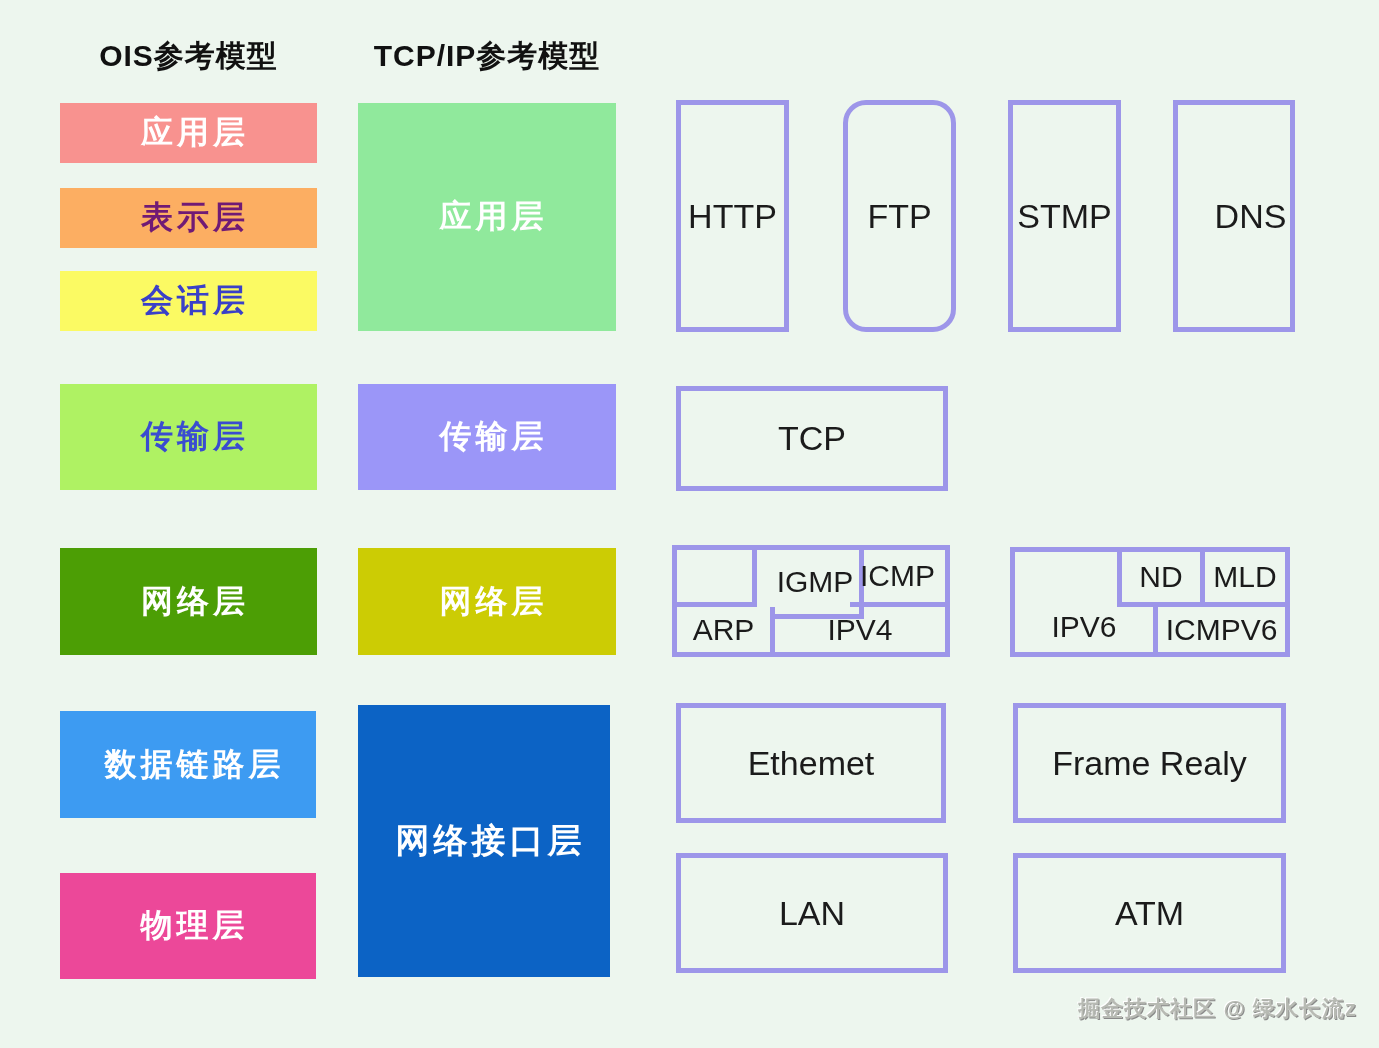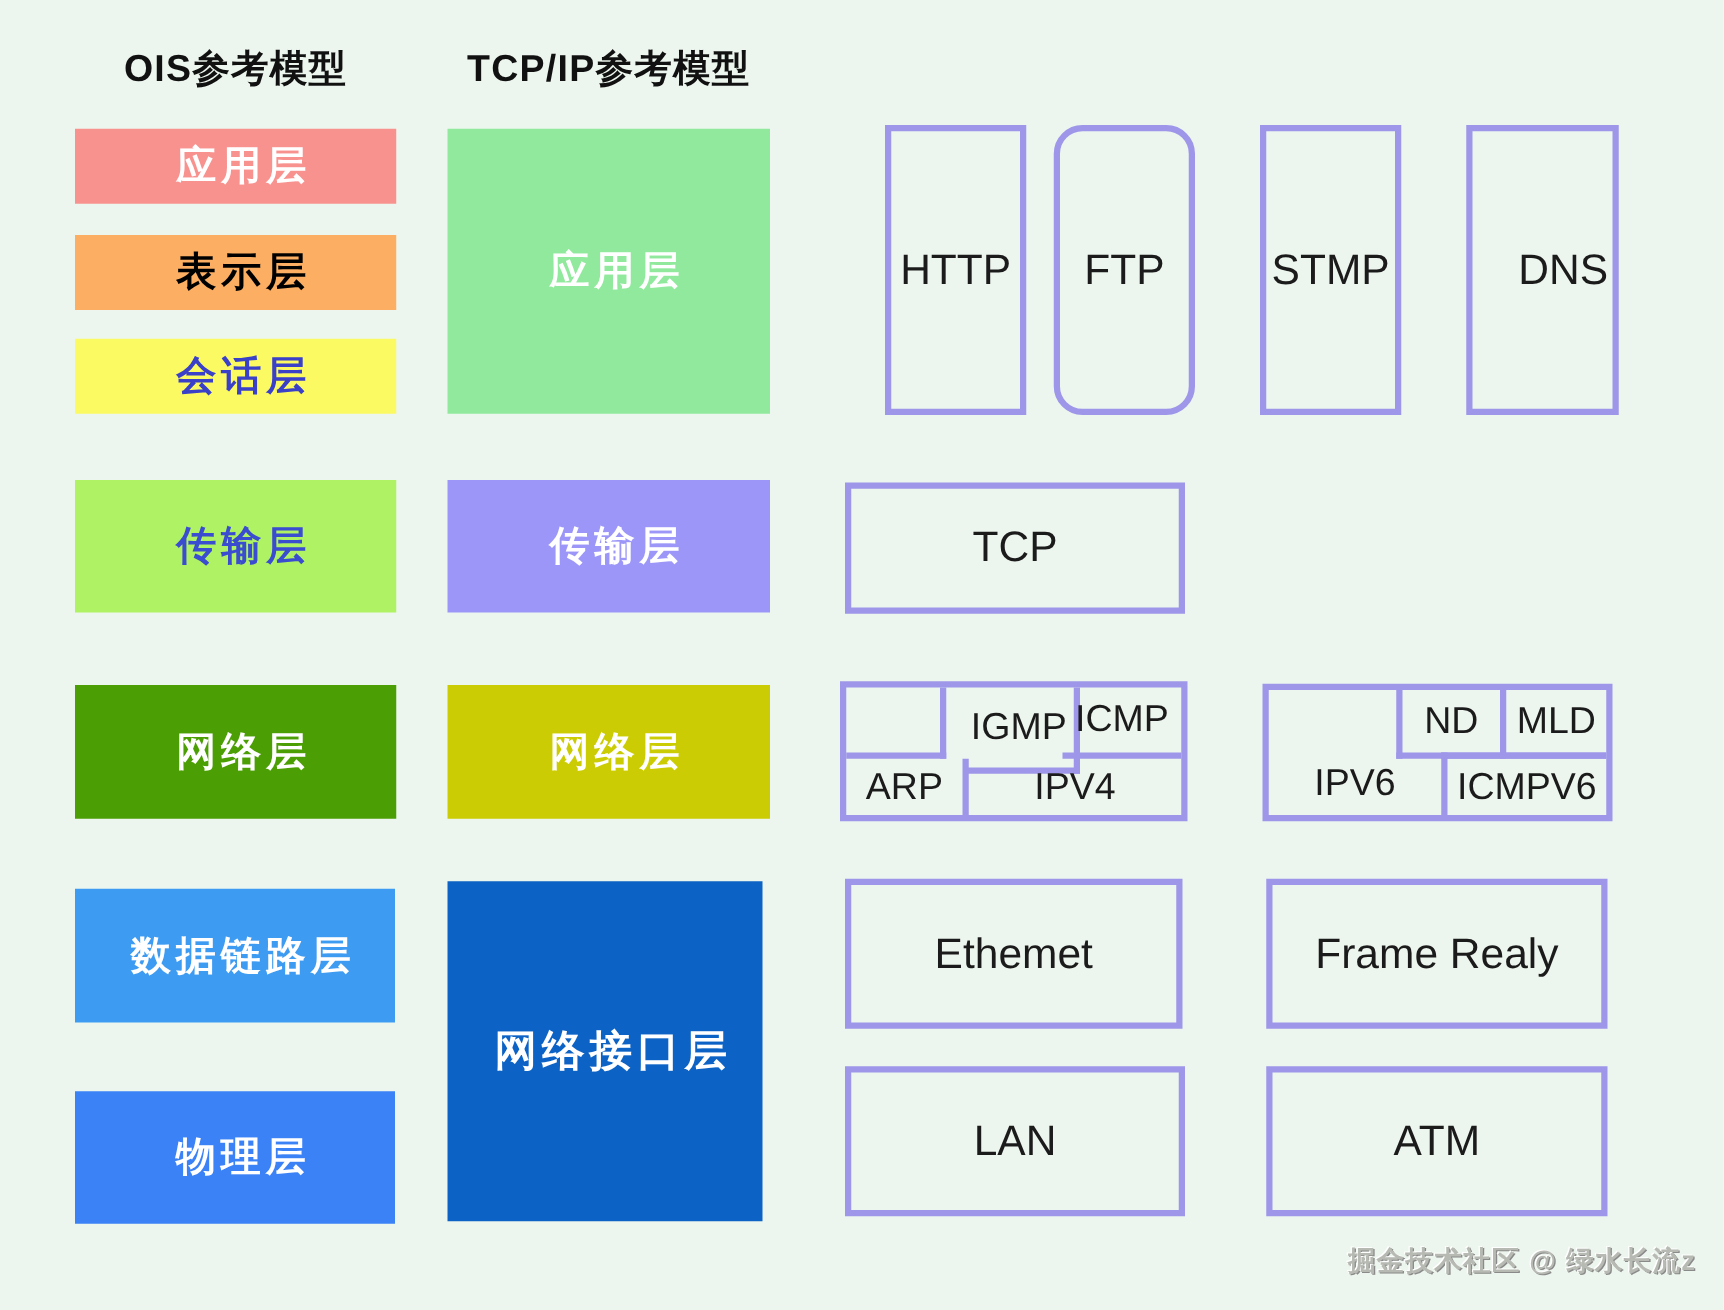--- a/index.html
+++ b/index.html
@@ -120,7 +120,7 @@
   <div class="model-title t-osi">OIS参考模型</div>
 
   <div class="layer osi0" style="background-color: rgb(248, 146, 143); color: rgb(255, 255, 255);">应用层</div>
-  <div class="layer osi1" style="background-color: rgb(252, 174, 98); color: #000000;">表示层</div>
+  <div class="layer osi1" style="background-color: rgb(252, 174, 98); color: #701a75;">表示层</div>
   <div class="layer osi2" style="background-color: rgb(251, 250, 99); color: rgb(58, 64, 200);">会话层</div>
   <div class="layer osi3" style="background-color: rgb(175, 242, 99); color: rgb(58, 76, 208);">传输层</div>
   <div class="layer osi4" style="background-color: rgb(76, 158, 5); color: rgb(255, 255, 255);">网络层</div>

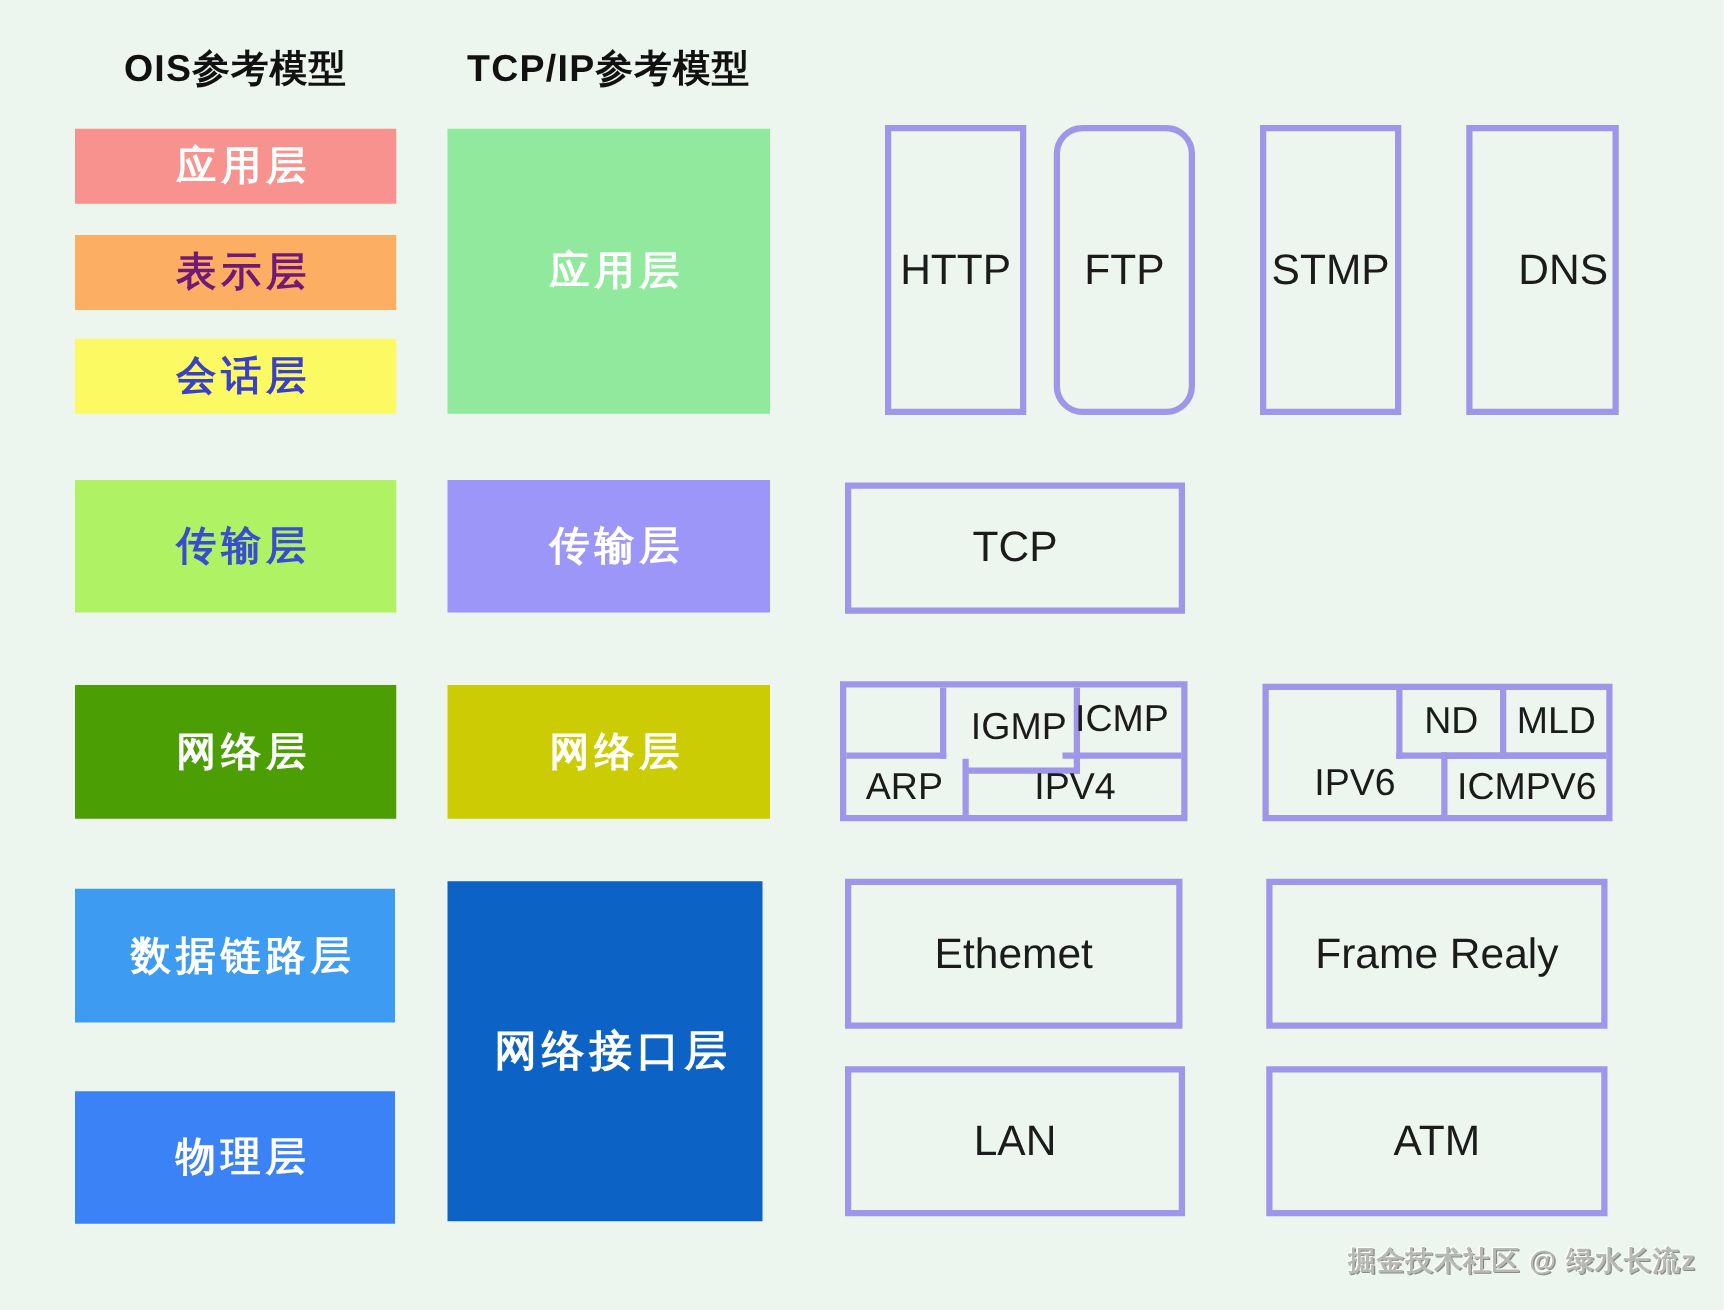--- a/index.html
+++ b/index.html
@@ -132,7 +132,7 @@
   <div class="layer tcp2" style="background-color: rgb(204, 204, 4); color: rgb(255, 255, 255);">网络层</div>
   <div class="layer tcp3" style="background-color: rgb(12, 99, 197); color: rgb(255, 255, 255);">网络接口层</div>
 
-  <div class="pbox p-http" style="border-color: rgb(157, 150, 233); margin-left: 32px;">HTTP</div>
+  <div class="pbox p-http" style="border-color: rgb(157, 150, 233);">HTTP</div>
   <div class="pbox p-ftp" style="border-color: rgb(157, 150, 233);">FTP</div>
   <div class="pbox p-stmp" style="border-color: rgb(157, 150, 233);">STMP</div>
   <div class="pbox p-dns" style="border-color: rgb(157, 150, 233);">DNS</div>

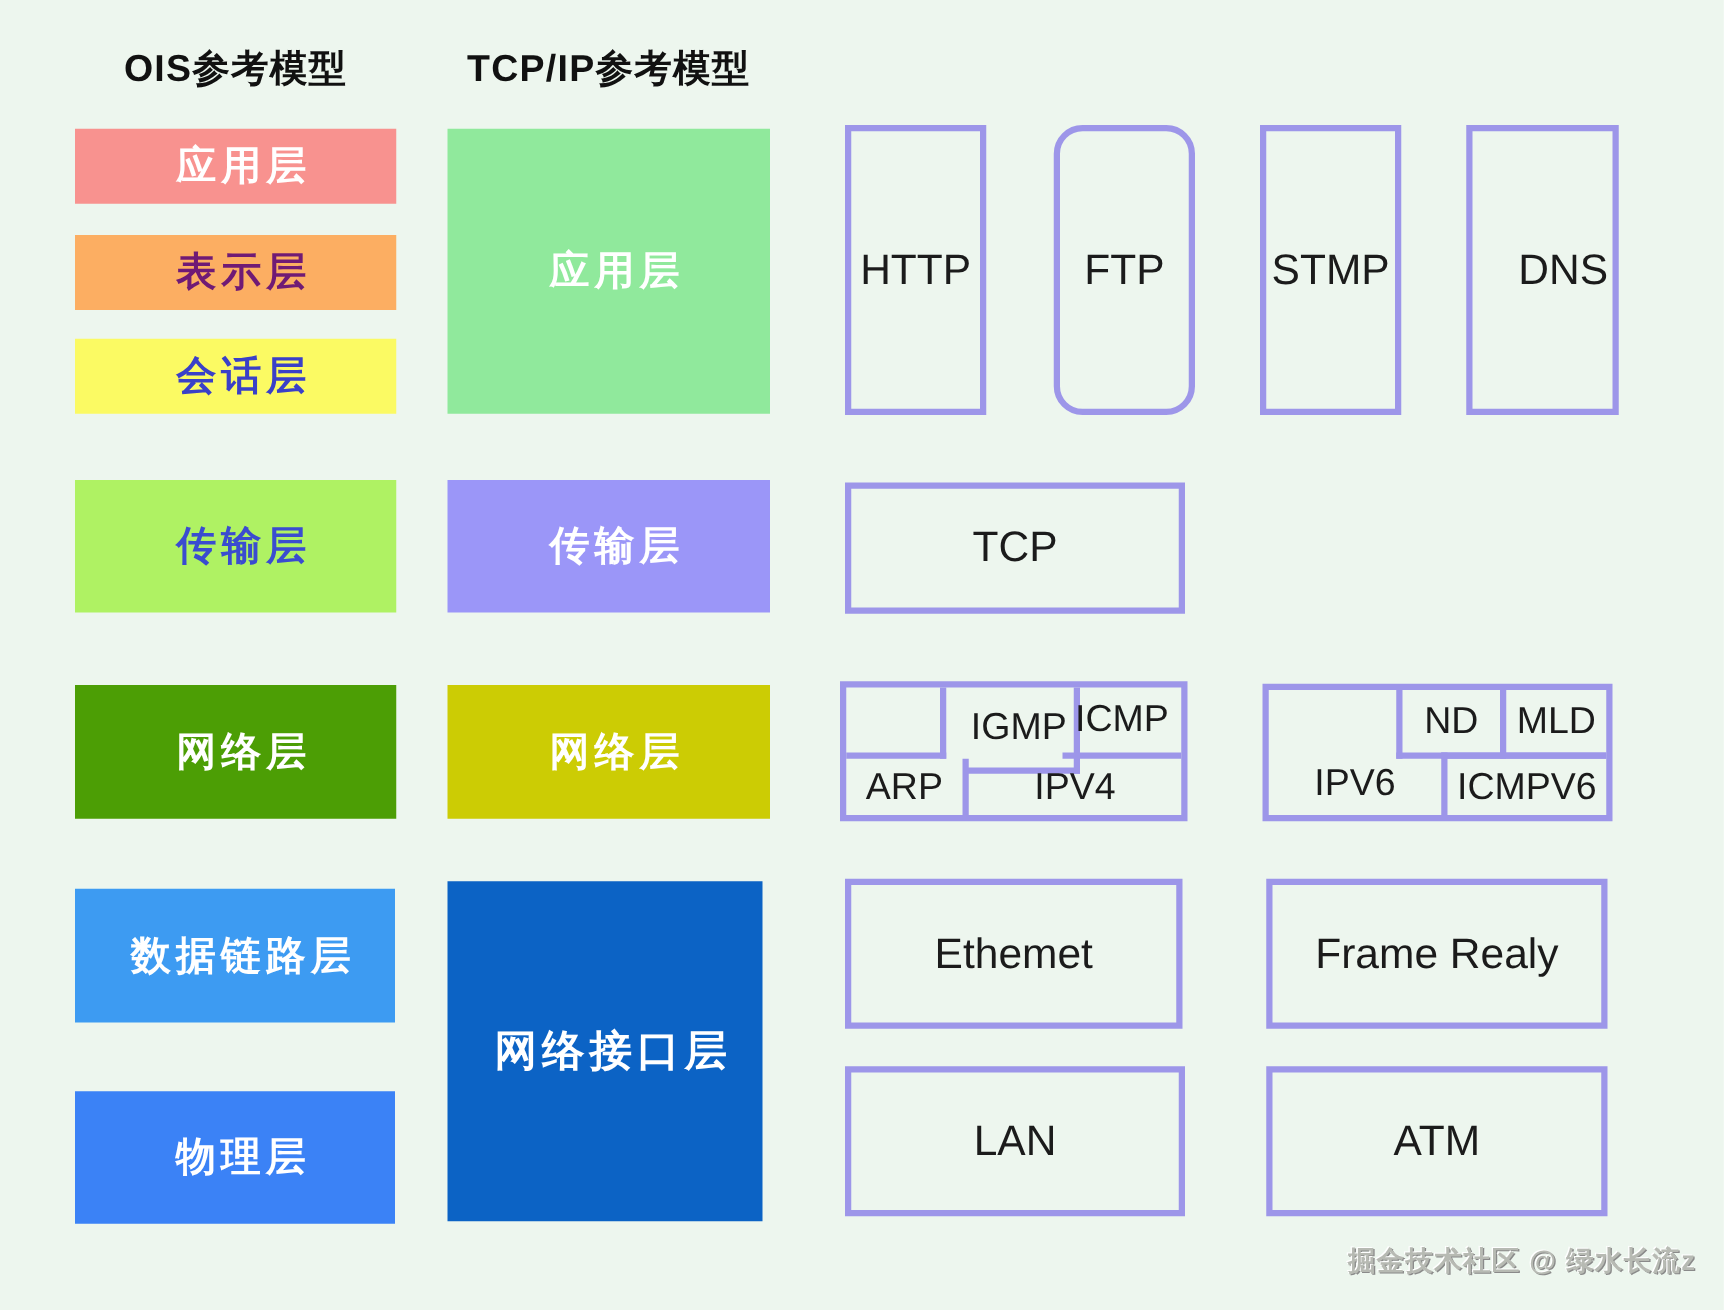--- a/index.html
+++ b/index.html
@@ -125,7 +125,7 @@
   <div class="layer osi3" style="background-color: rgb(175, 242, 99); color: rgb(58, 76, 208);">传输层</div>
   <div class="layer osi4" style="background-color: rgb(76, 158, 5); color: rgb(255, 255, 255);">网络层</div>
   <div class="layer osi5" style="background-color: rgb(61, 155, 242); color: rgb(255, 255, 255);">数据链路层</div>
-  <div class="layer osi6" style="background-color: #3b82f6; color: rgb(255, 255, 255);">物理层</div>
+  <div class="layer osi6" style="background-color: #ec4899; color: rgb(255, 255, 255);">物理层</div>
 
   <div class="layer tcp0" style="background-color: rgb(144, 233, 156); color: rgb(255, 255, 255);">应用层</div>
   <div class="layer tcp1" style="background-color: rgb(155, 150, 248); color: rgb(255, 255, 255);">传输层</div>

